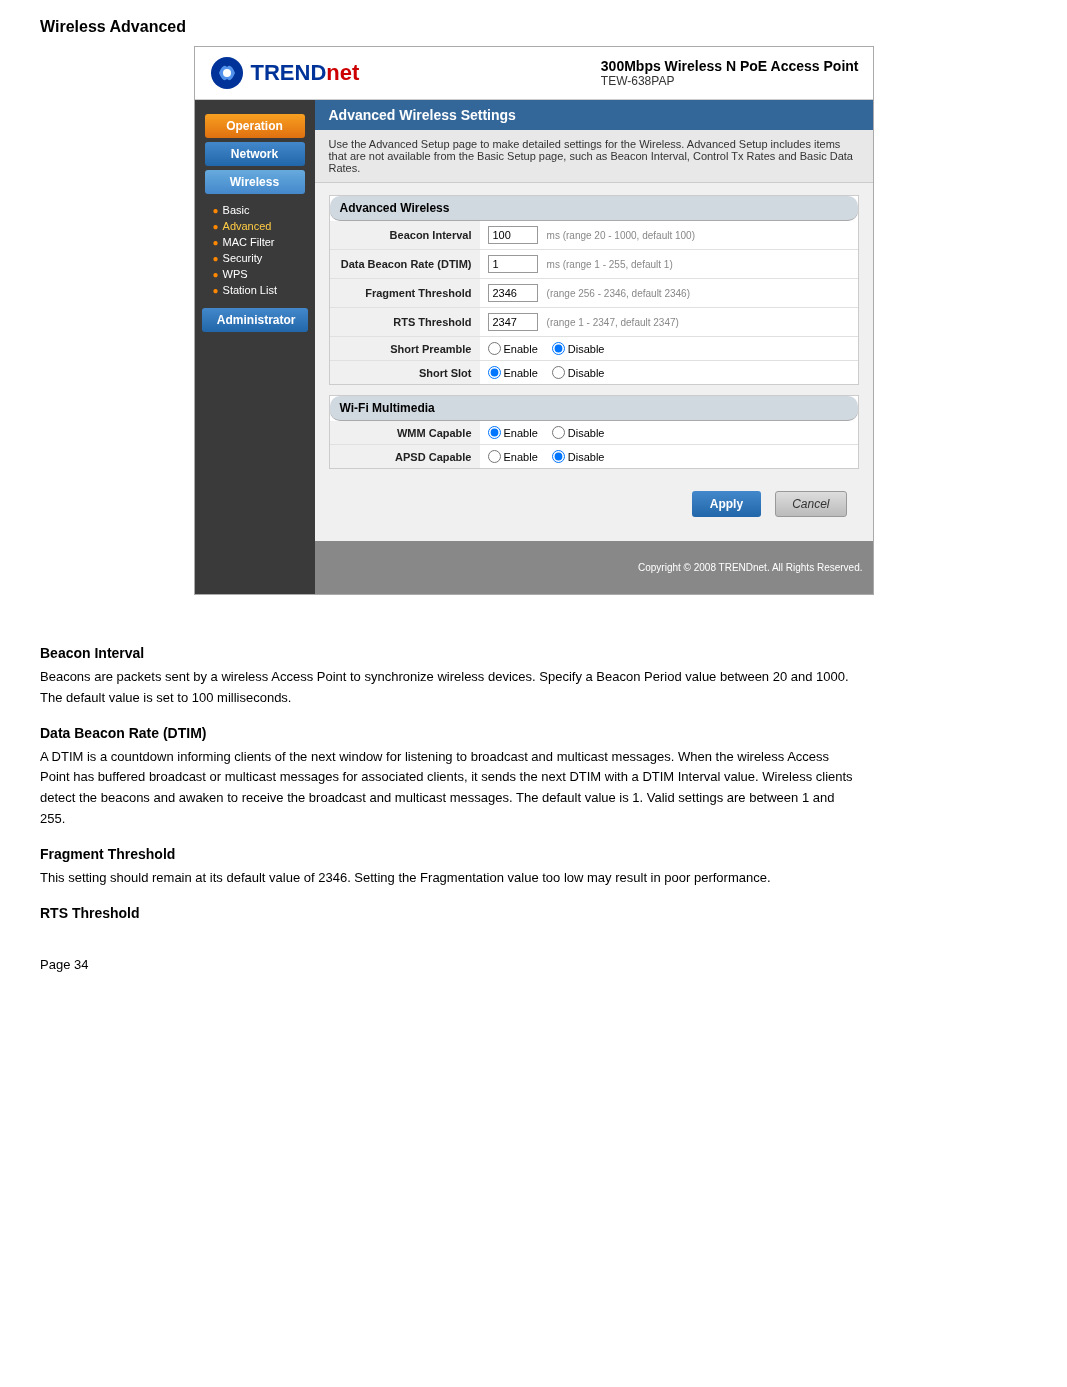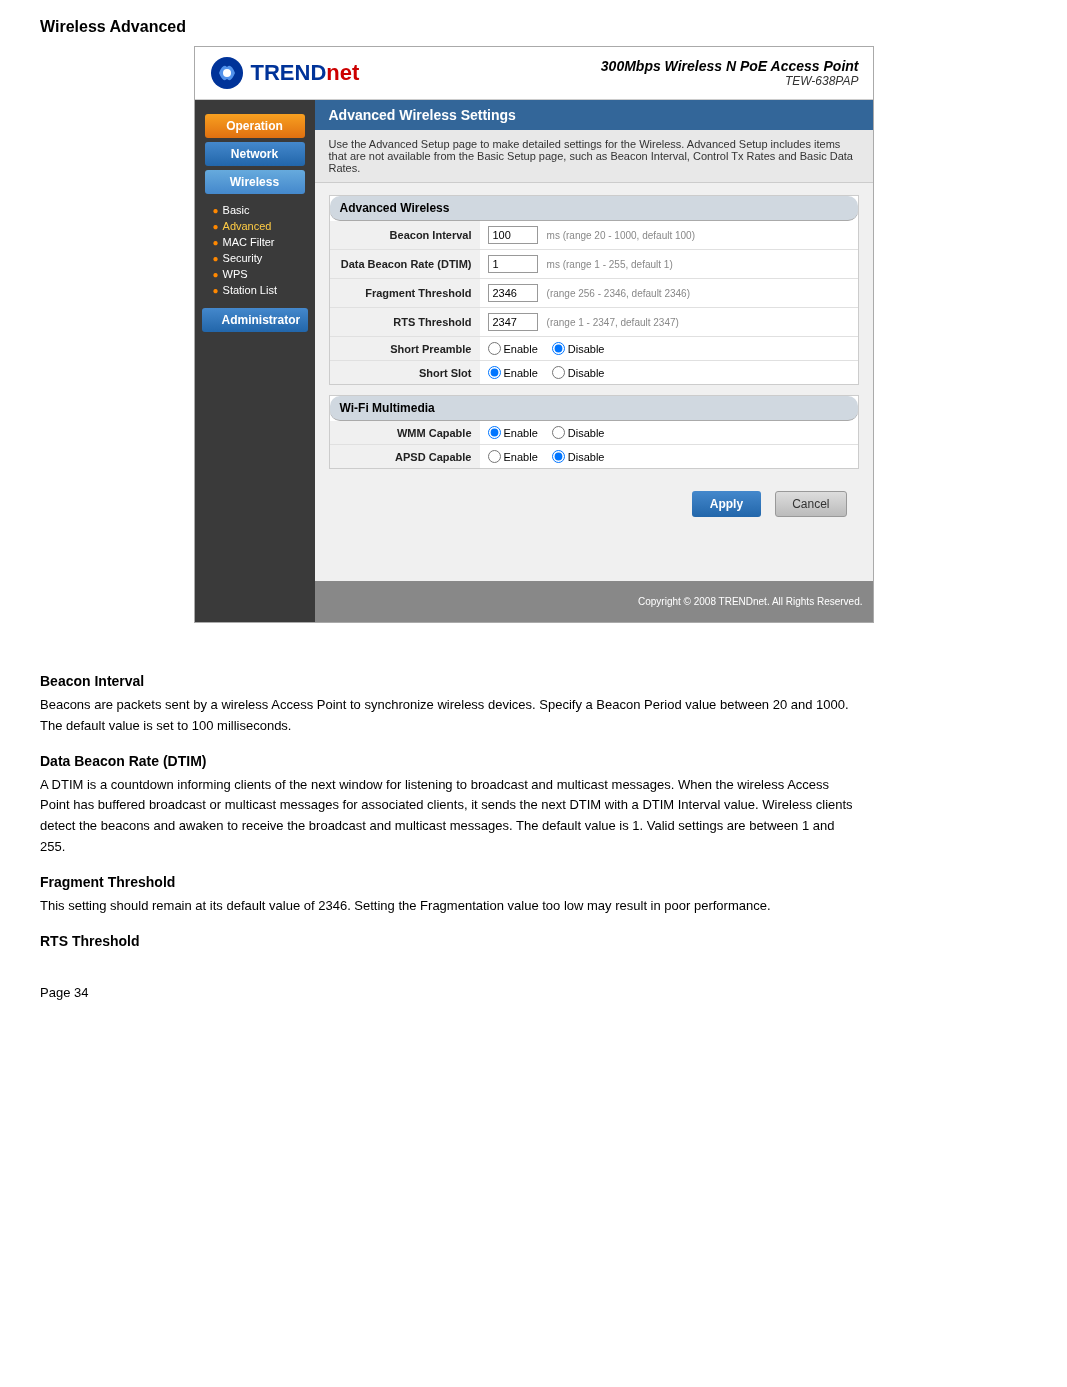--- a/index.html
+++ b/index.html
@@ -56,9 +56,7 @@
     }
 
     .product-info {
-      text-align: right;
-      font-size: 12px;
-      font-style: italic;
+      font-size: 12px;
     }
 
     .product-name {

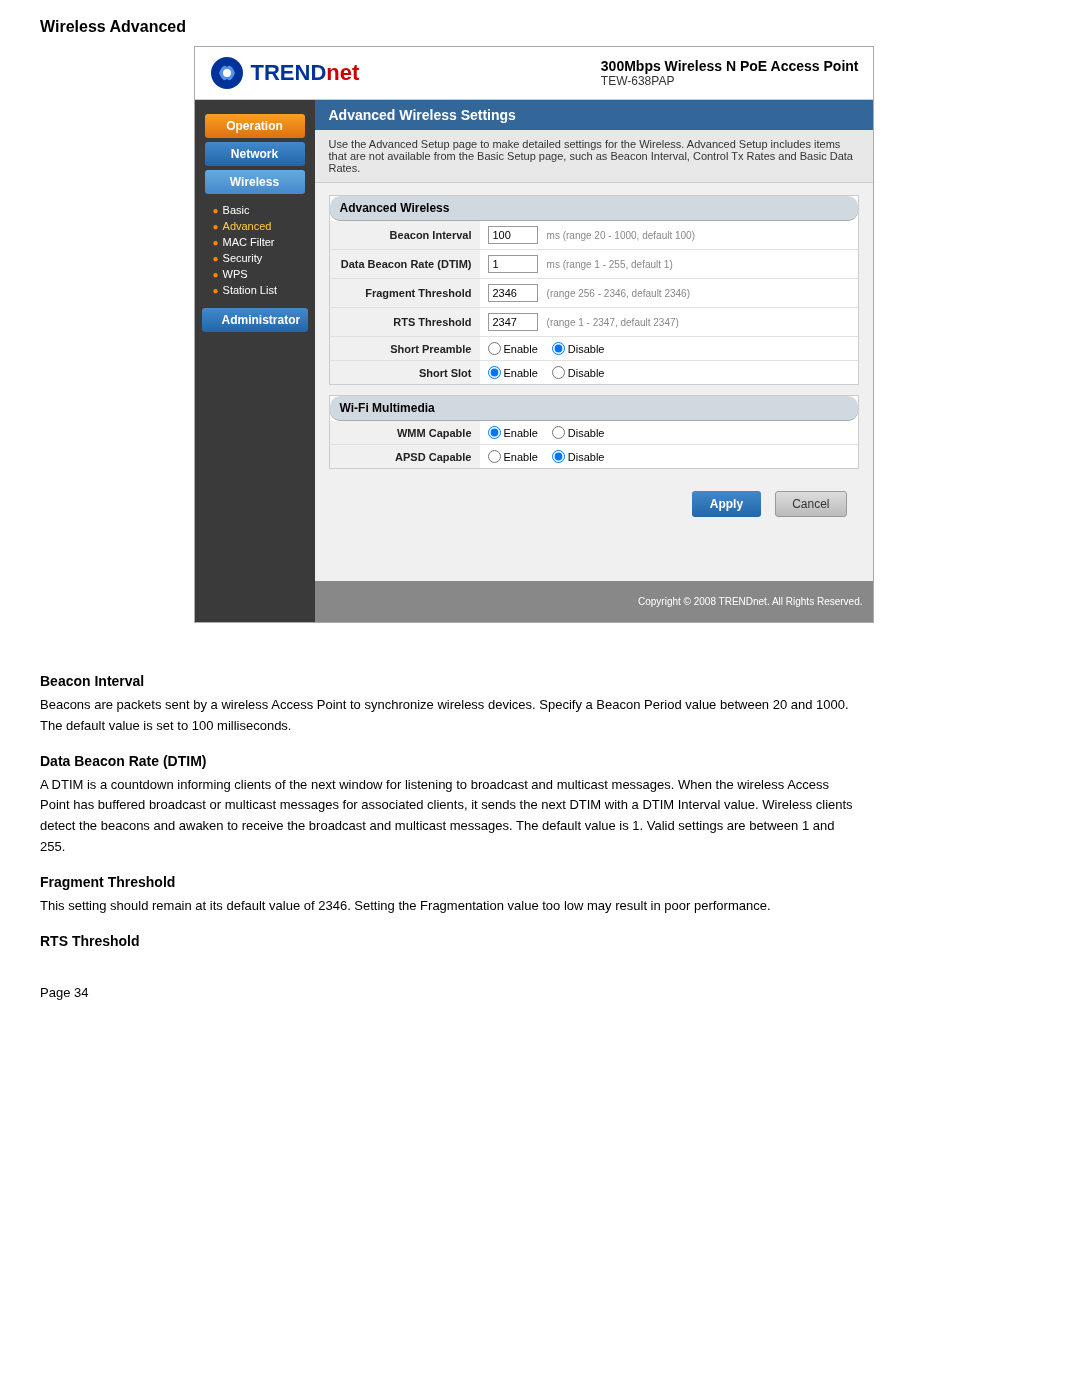--- a/index.html
+++ b/index.html
@@ -141,10 +141,10 @@
       display: block;
       width: 106px;
       margin: 6px auto;
-      padding: 5px 20px;
-      font-size: 12px;
-      font-weight: bold;
-      text-align: left;
+      padding: 5px 12px;
+      font-size: 12px;
+      font-weight: bold;
+      text-align: right;
       border-radius: 3px;
       cursor: pointer;
       border: none;

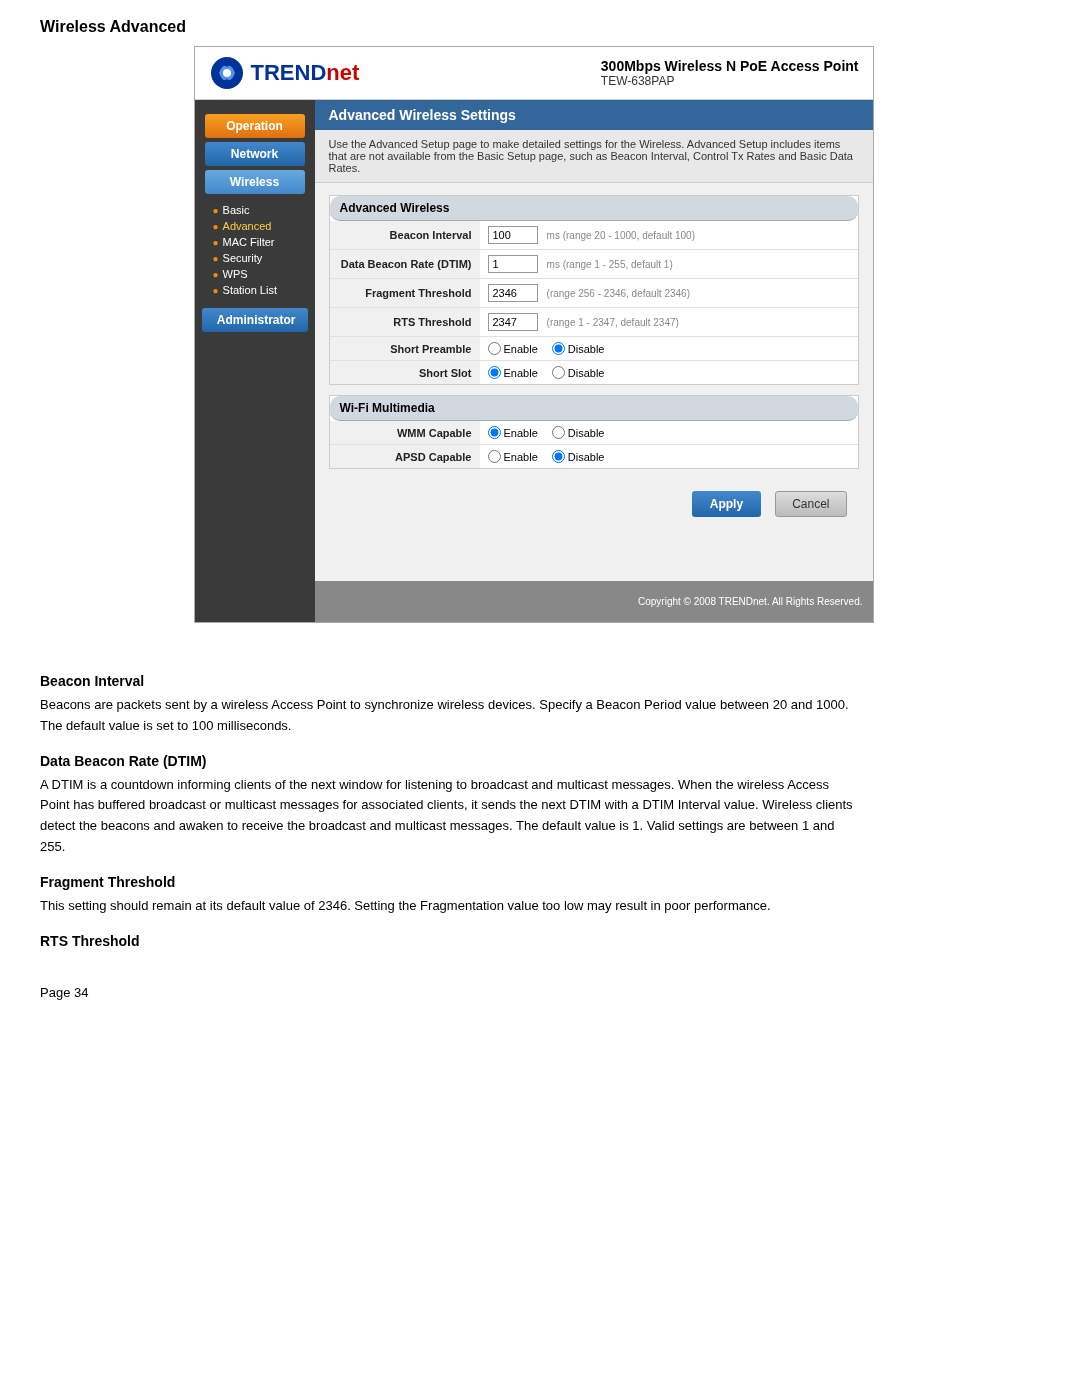--- a/index.html
+++ b/index.html
@@ -274,6 +274,7 @@
       font-size: 12px;
       cursor: pointer;
       border-radius: 3px;
+      font-style: italic;
     }
 
     .copyright-bar {

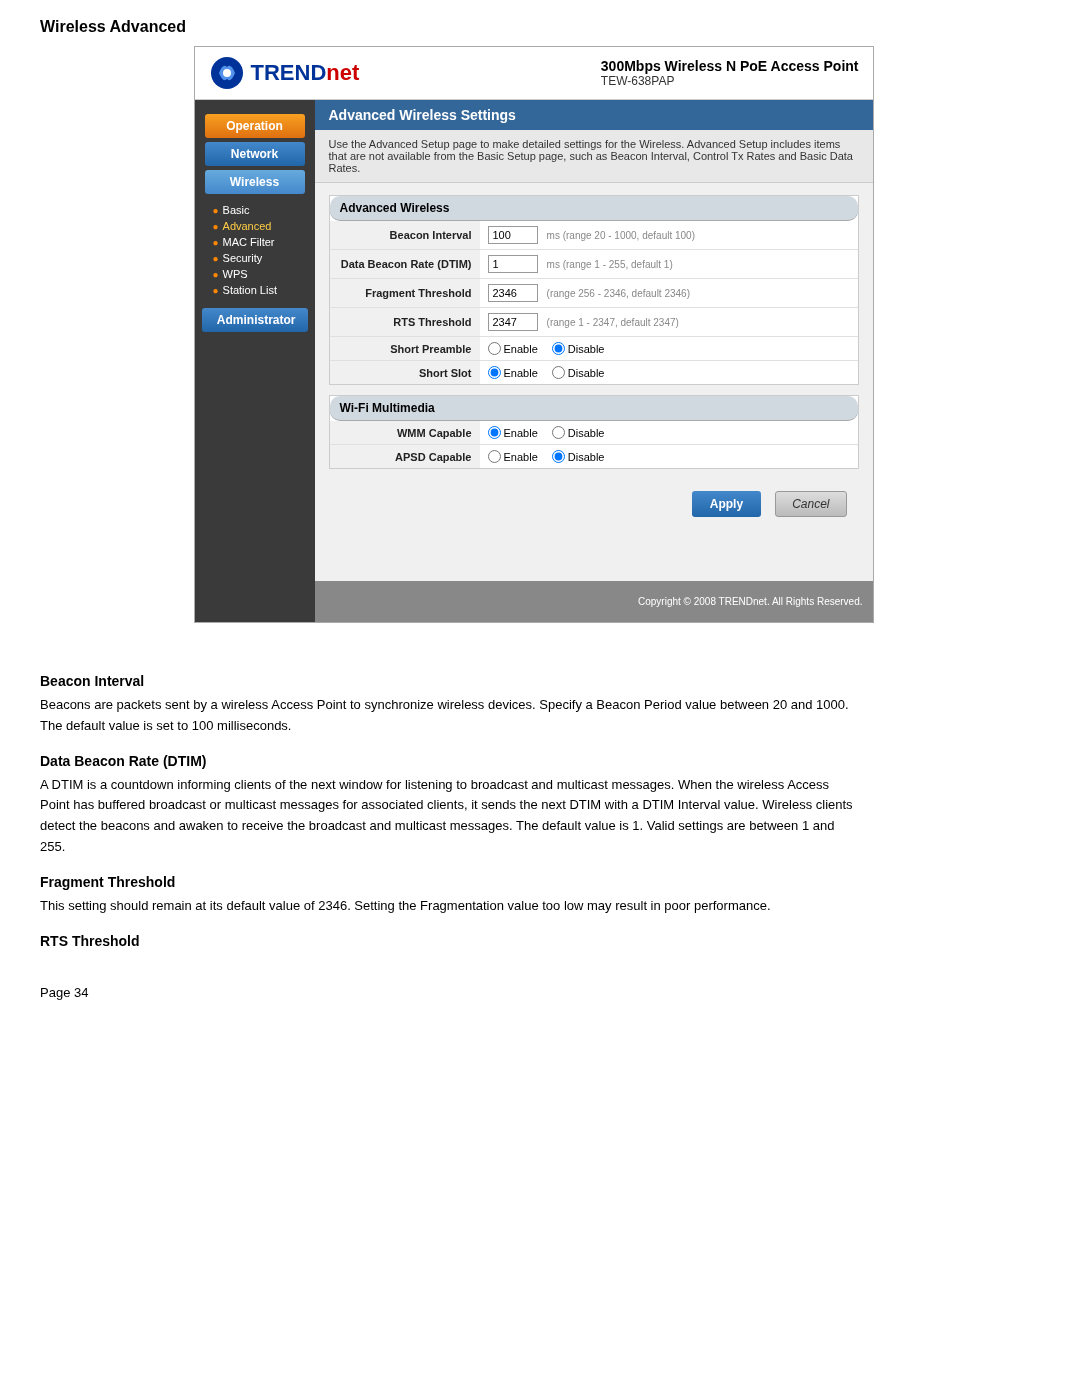--- a/index.html
+++ b/index.html
@@ -282,8 +282,7 @@
       color: #fff;
       font-size: 10px;
       text-align: right;
-      padding: 15px 10px;
-      margin-top: 40px;
+      padding: 21px 10px;
     }
 
     

